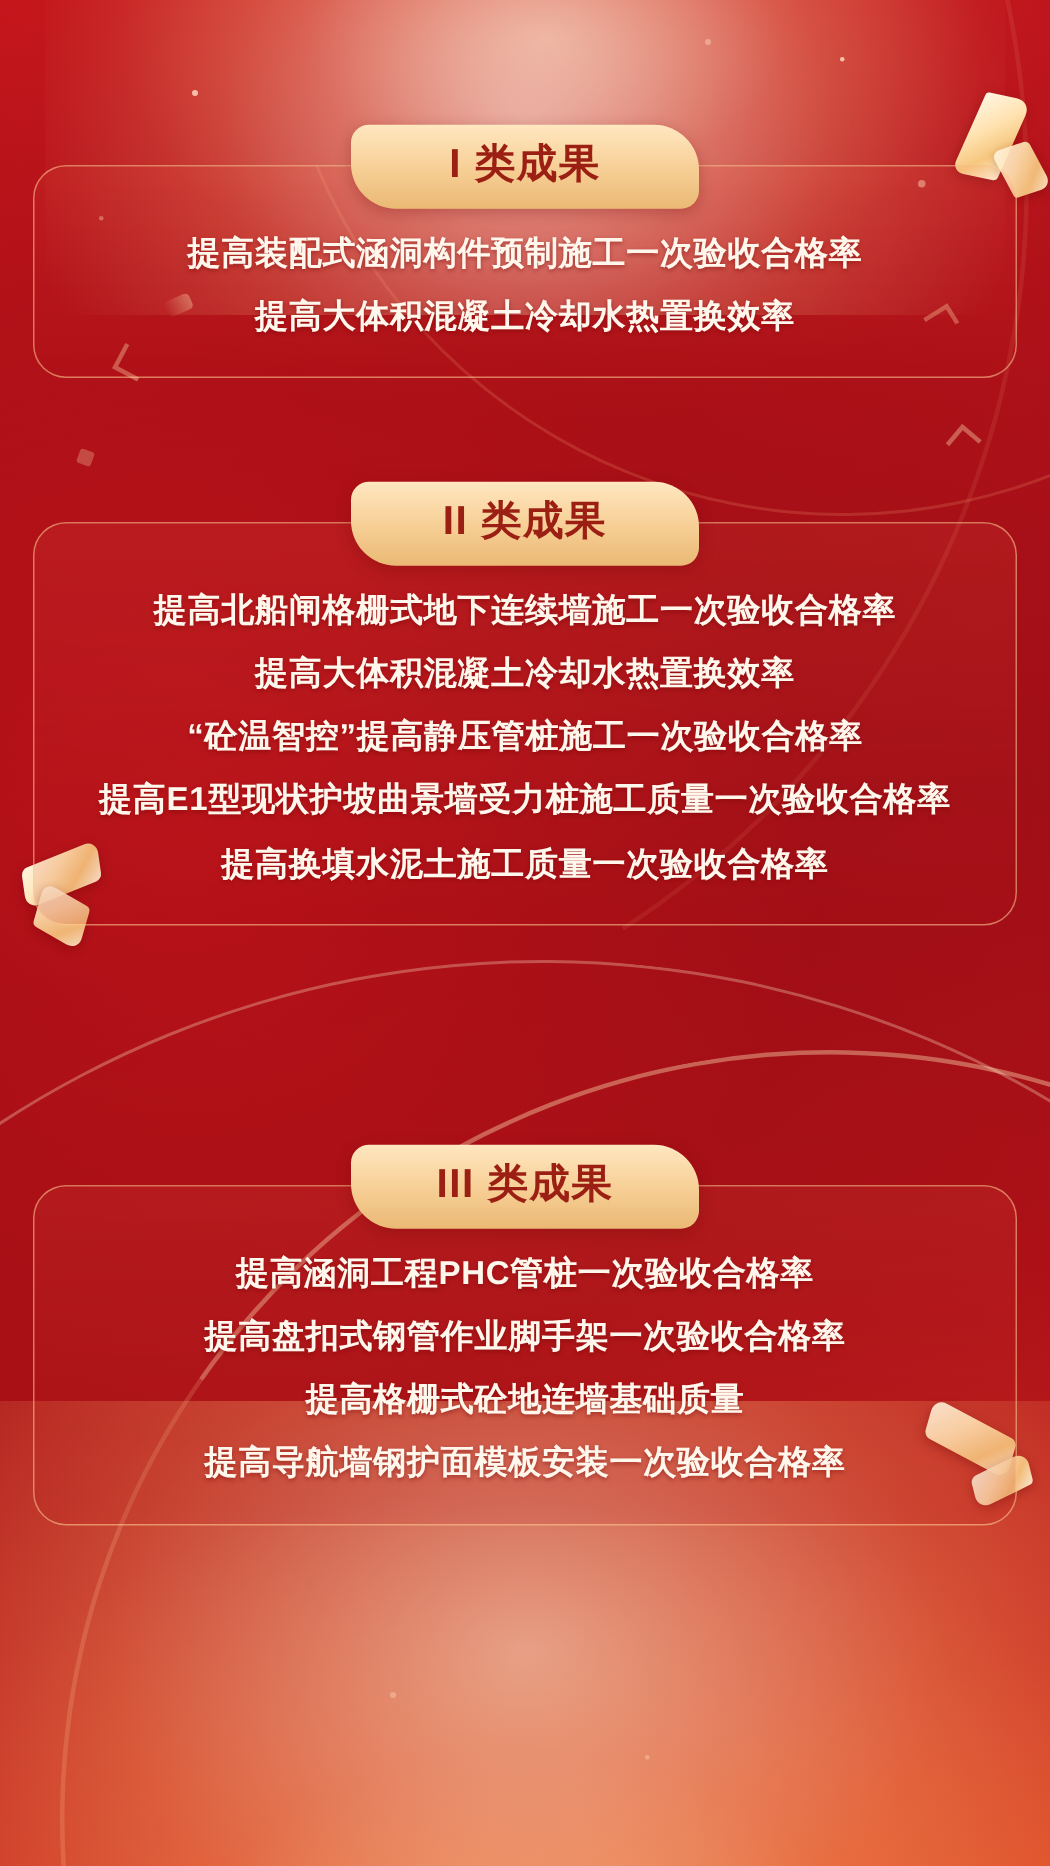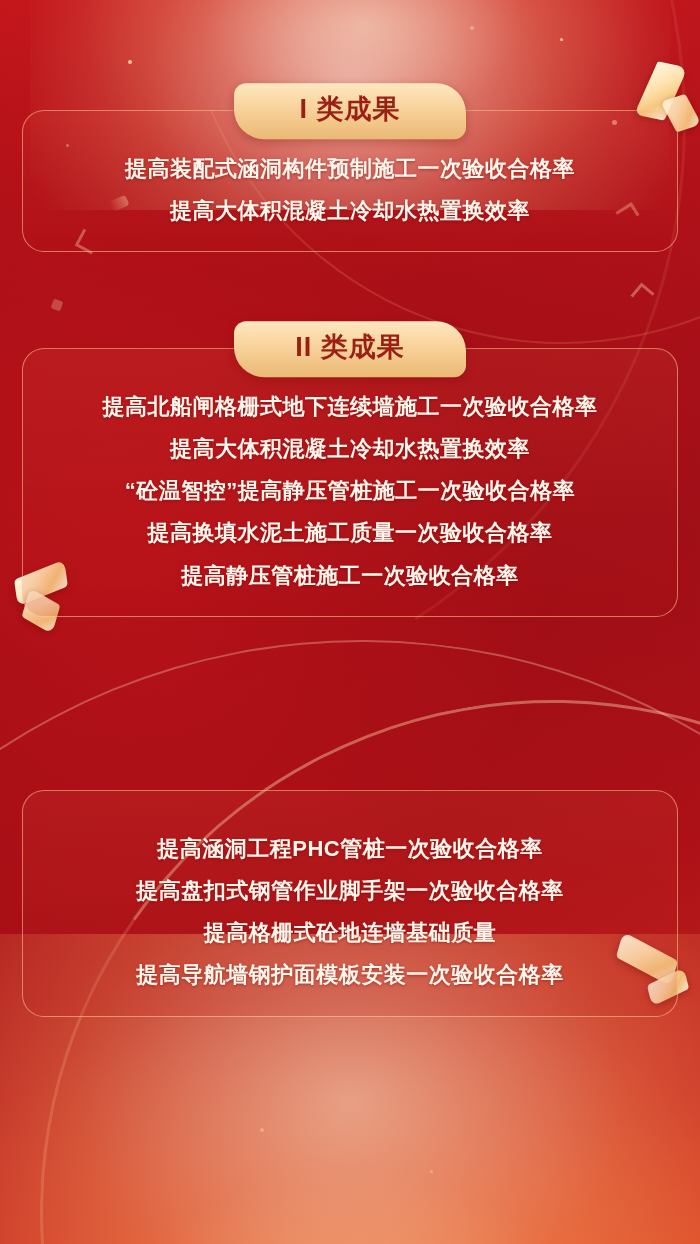--- a/index.html
+++ b/index.html
@@ -225,6 +225,7 @@
         <div class="item">提高北船闸格栅式地下连续墙施工一次验收合格率</div>
         <div class="item">提高大体积混凝土冷却水热置换效率</div>
         <div class="item">“砼温智控”提高静压管桩施工一次验收合格率</div>
+        <div class="item">提高E1型现状护坡曲景墙受力桩施工质量一次验收合格率</div>
         <div class="item">提高换填水泥土施工质量一次验收合格率</div>
         <div class="item">提高静压管桩施工一次验收合格率</div>
       </div>

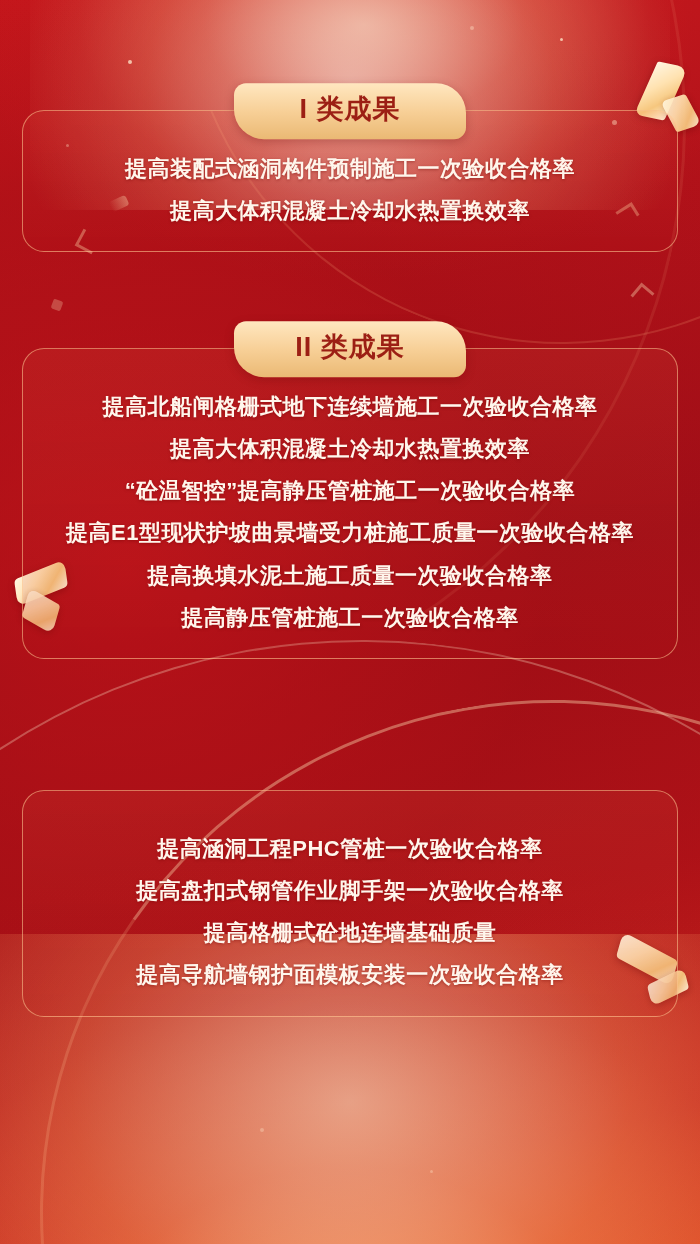--- a/index.html
+++ b/index.html
@@ -227,7 +227,6 @@
         <div class="item">“砼温智控”提高静压管桩施工一次验收合格率</div>
         <div class="item">提高E1型现状护坡曲景墙受力桩施工质量一次验收合格率</div>
         <div class="item">提高换填水泥土施工质量一次验收合格率</div>
-        <div class="item">提高静压管桩施工一次验收合格率</div>
       </div>
     </div>
   </div>

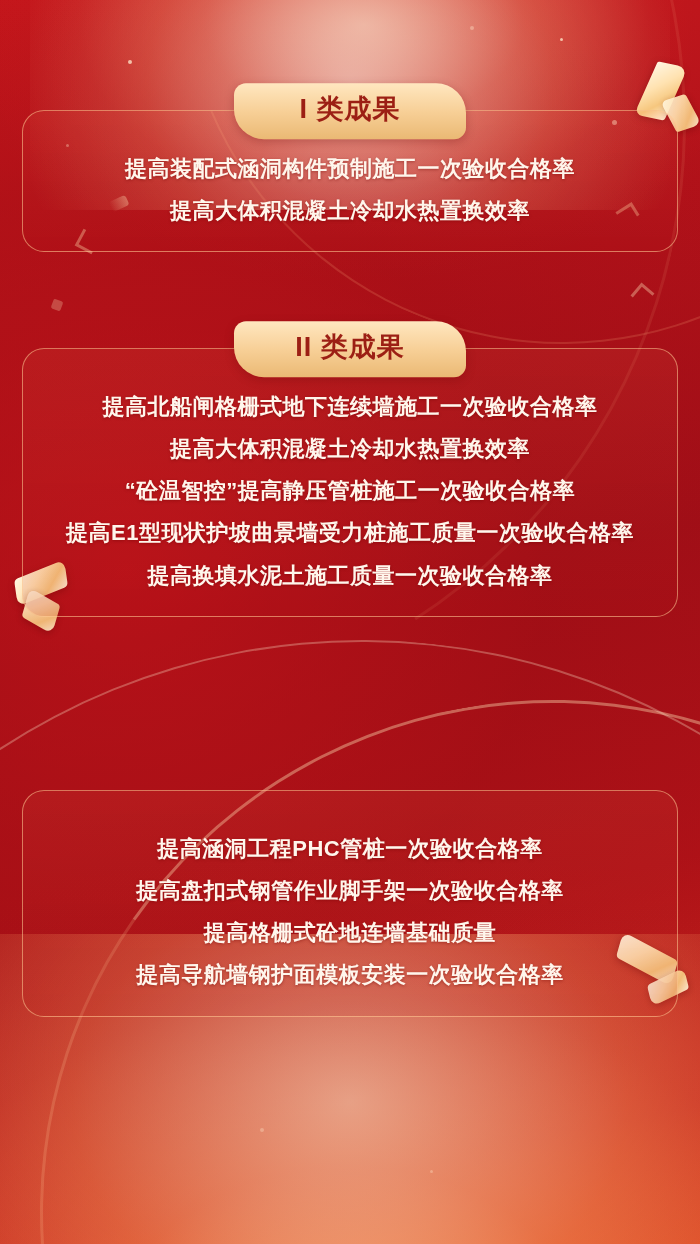--- a/index.html
+++ b/index.html
@@ -233,6 +233,7 @@
 
   <div class="section" id="sec3">
     <div class="card">
+      <div class="badge">III 类成果</div>
       <div class="items">
         <div class="item">提高涵洞工程PHC管桩一次验收合格率</div>
         <div class="item">提高盘扣式钢管作业脚手架一次验收合格率</div>

